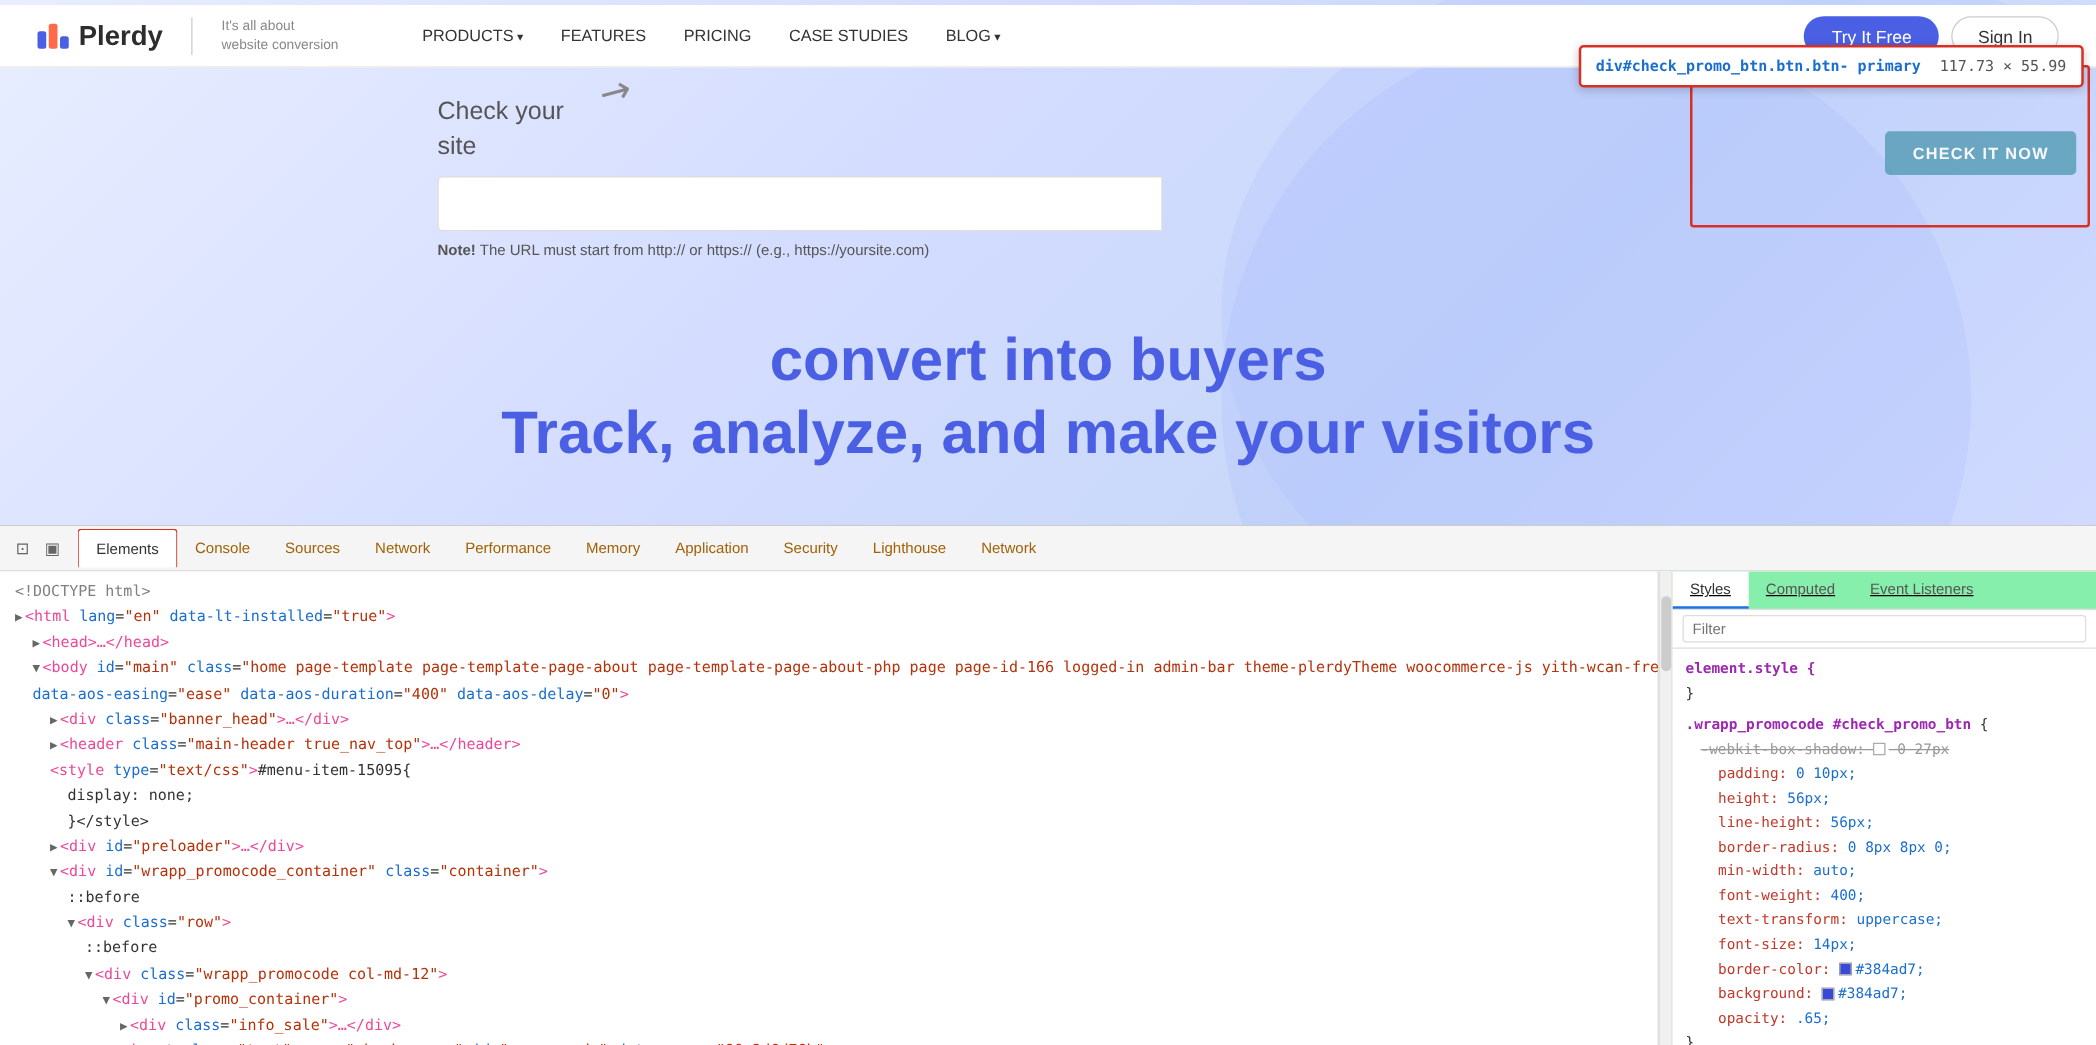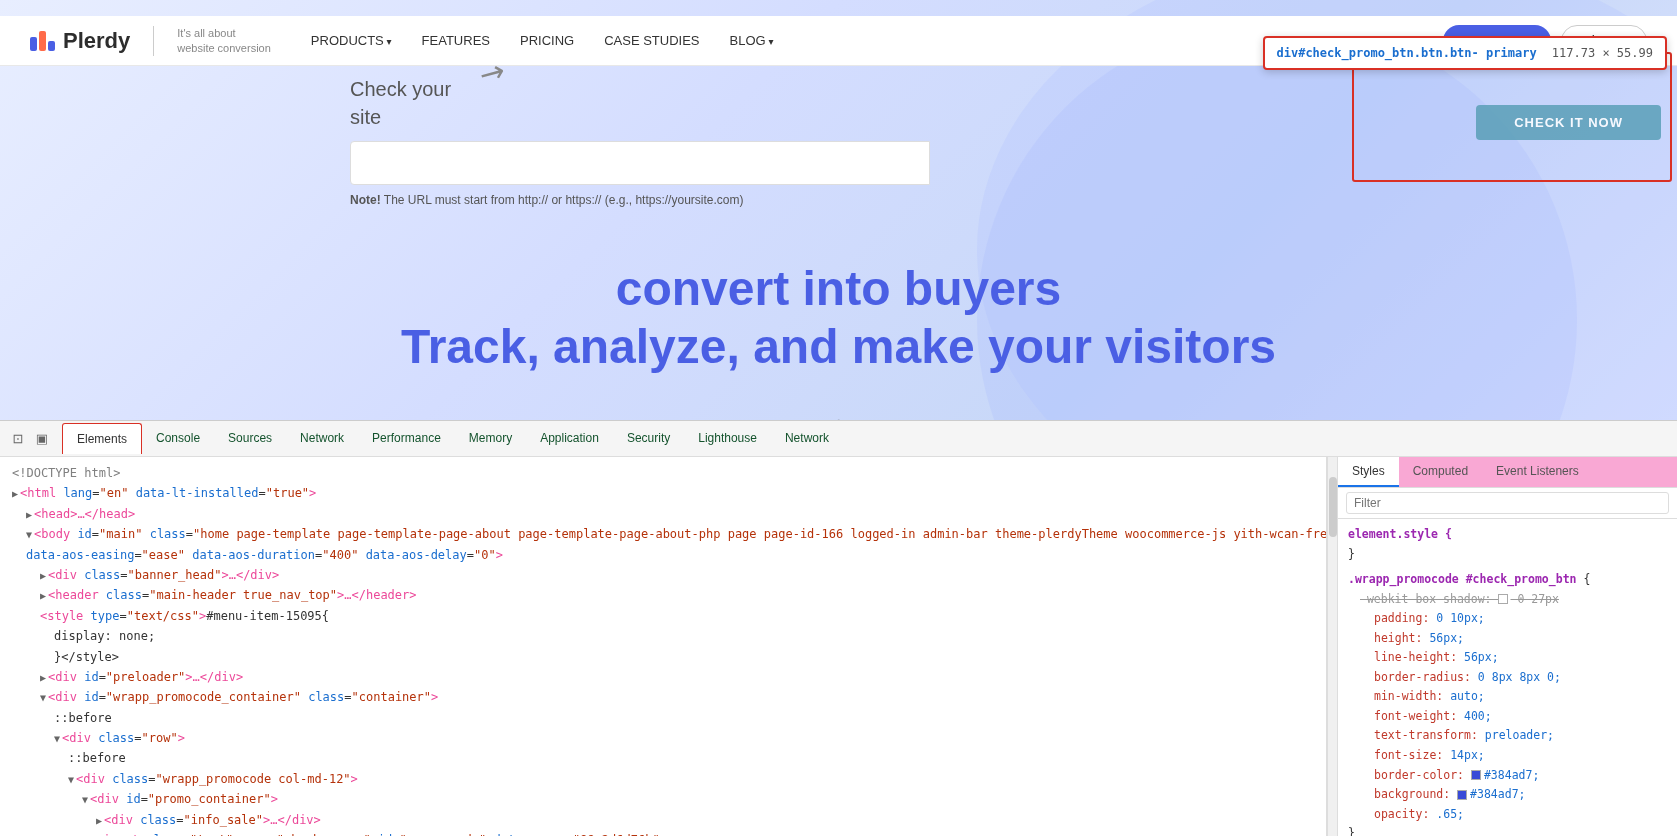--- a/index.html
+++ b/index.html
@@ -7,9 +7,9 @@
 
     
     .navbar {
-      position: absolute; top: 16px; left: 0; width: 100%; height: 50px;
+      position: absolute; top: 4px; left: 0; width: 100%; height: 50px;
       background: #fff; display: flex; align-items: center; padding: 0 30px;
-      border-bottom: 1px solid #e8e8e8; z-index: 100;
+      border-bottom: 1px solid #e8e8e8; z-index: 100; gap: 27px;
     }
     .navbar-logo { display: flex; align-items: center; gap: 8px; margin-right: 40px; }
     .logo-icon { display: flex; align-items: flex-end; gap: 2px; }

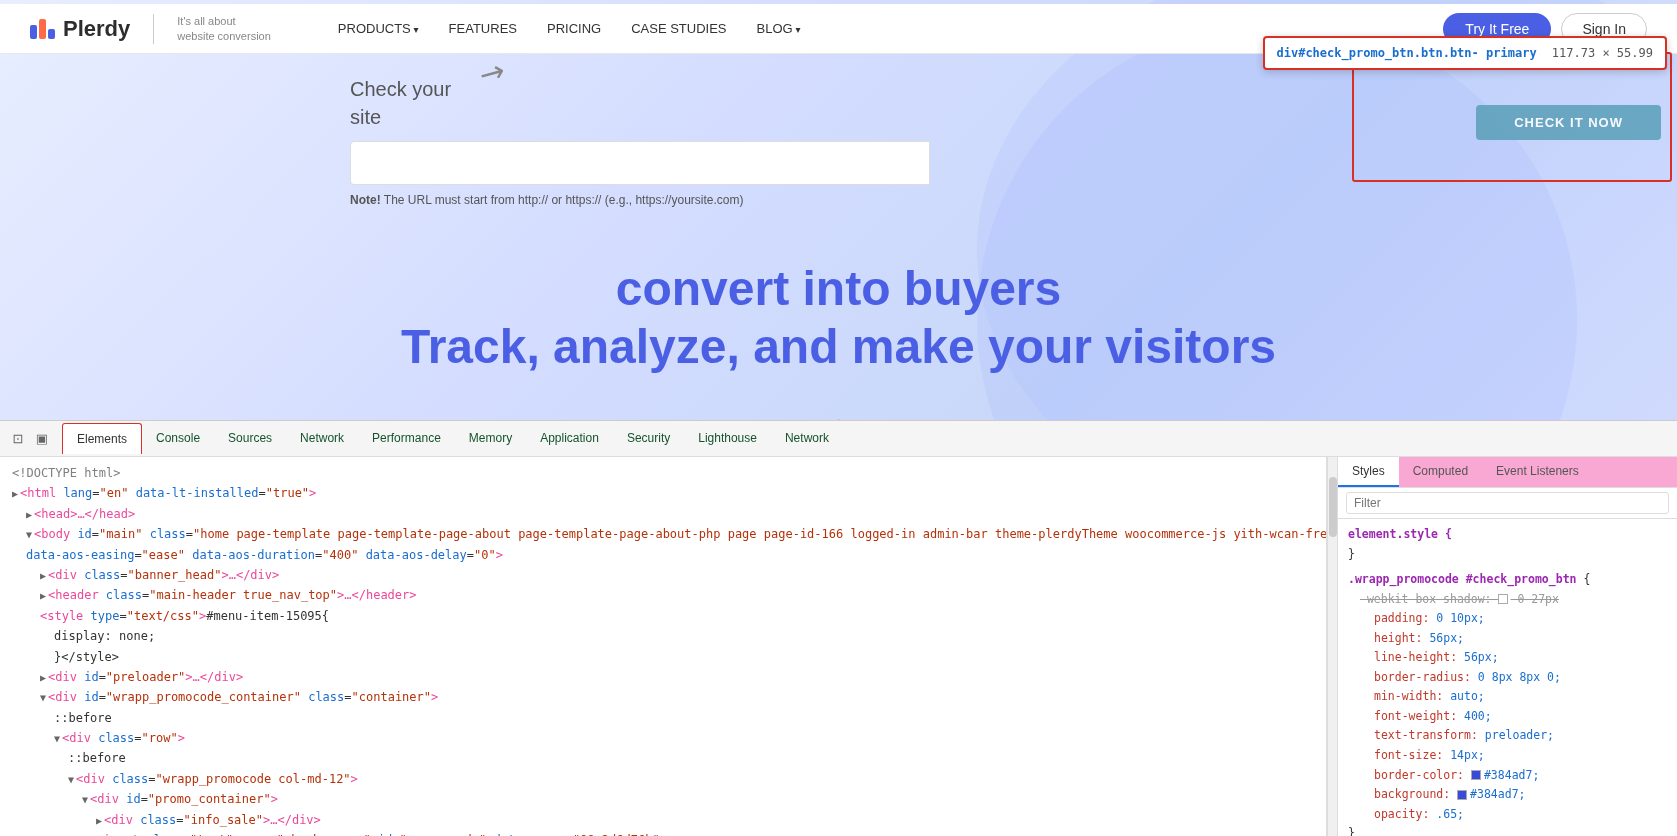--- a/index.html
+++ b/index.html
@@ -152,7 +152,7 @@
     
     .check-btn-overlay {
       position: absolute; top: 105px; right: 16px;
-      background: #5a9fb8; color: #fff; padding: 10px 38px;
+      background: #5a9fb8; color: #fff; padding: 10px 22px;
       border-radius: 4px; font-size: 13px; font-weight: 700; letter-spacing: 1px;
       cursor: pointer; z-index: 200; text-transform: uppercase; border: none;
       opacity: 0.85;

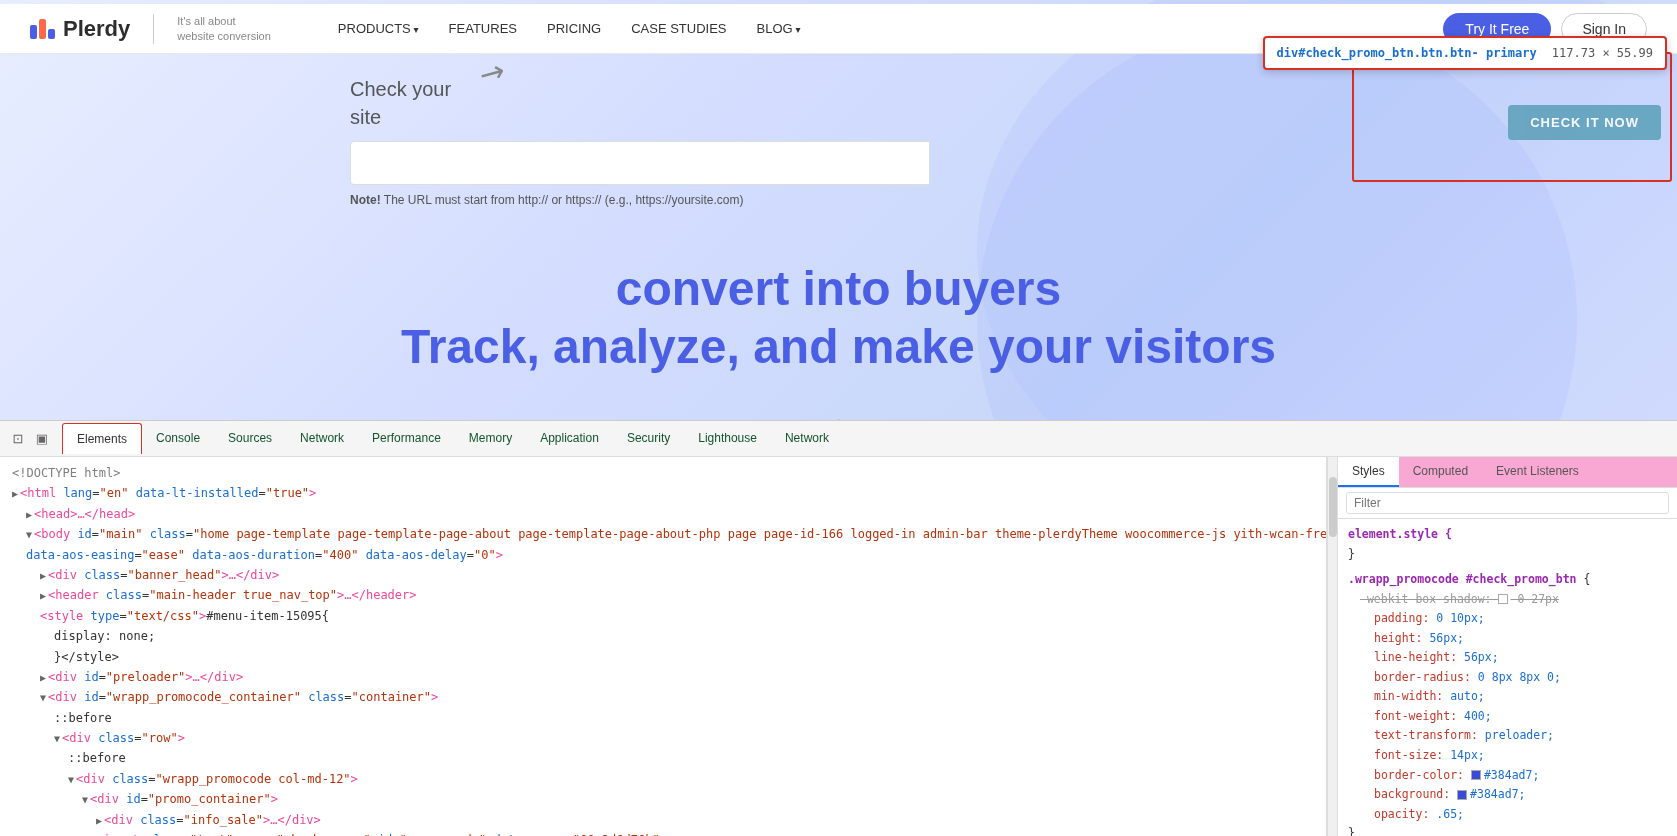--- a/index.html
+++ b/index.html
@@ -81,7 +81,7 @@
     .devtools-icons { display: flex; align-items: center; gap: 8px; padding-right: 12px; }
     .dev-icon { width: 16px; height: 16px; cursor: pointer; color: #666; font-size: 13px; display: flex; align-items: center; justify-content: center; }
     .devtools-tab {
-      padding: 8px 14px; font-size: 12px; color: #14532d; cursor: pointer; border-bottom: 2px solid transparent;
+      padding: 8px 14px; font-size: 12px; color: #a16207; cursor: pointer; border-bottom: 2px solid transparent;
       white-space: nowrap;
     }
     .devtools-tab.active { color: #1a73e8; border-bottom: 2px solid #1a73e8; background: #fff; }

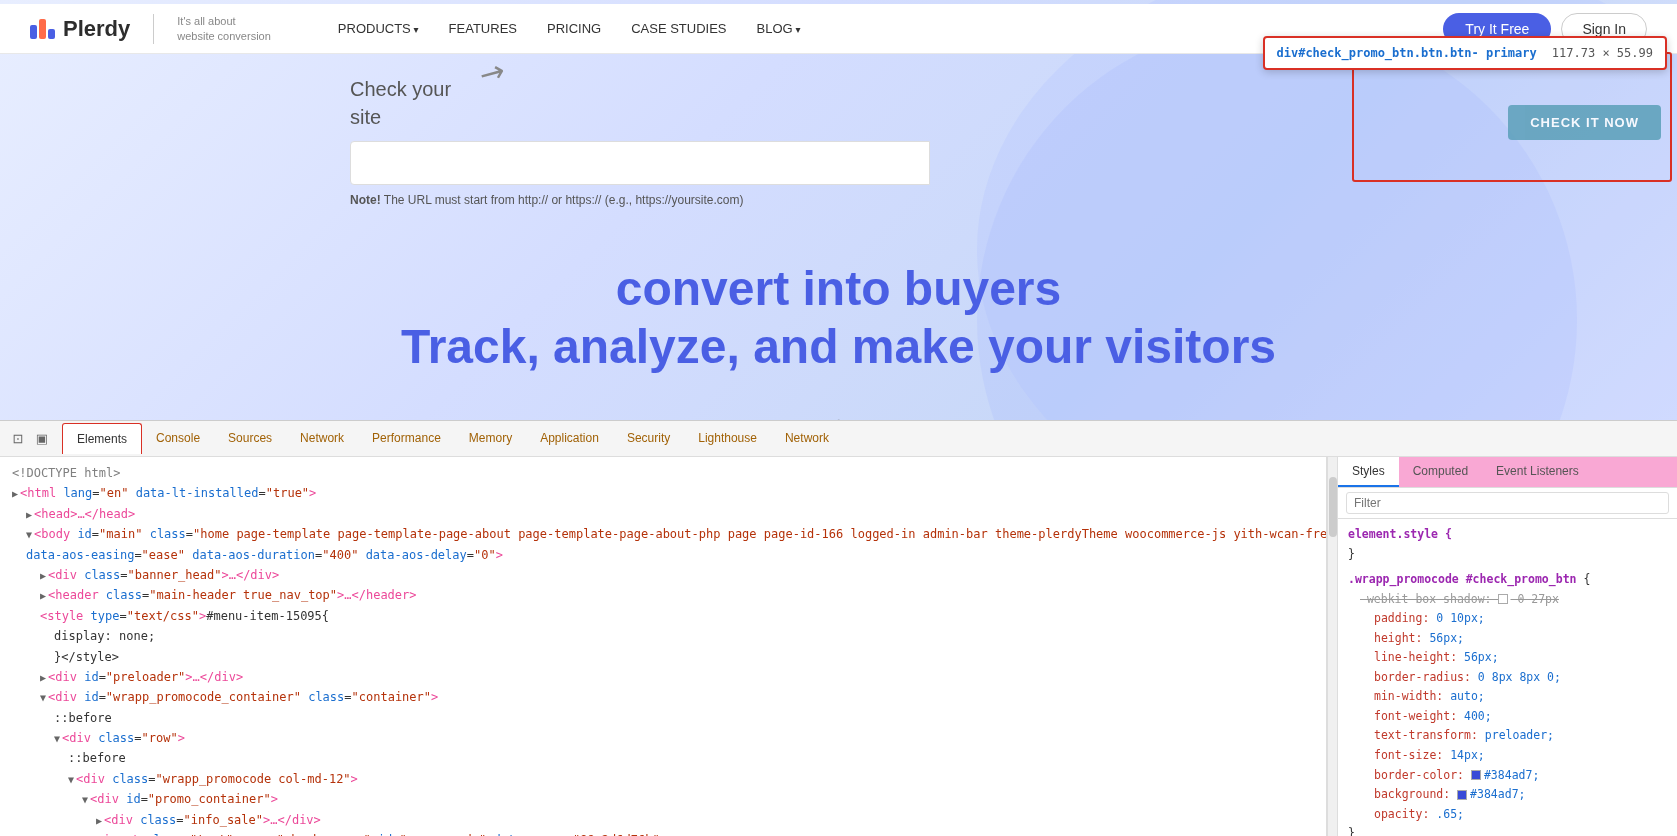--- a/index.html
+++ b/index.html
@@ -121,7 +121,7 @@
       width: 340px; border-left: 1px solid #ddd; display: flex; flex-direction: column; overflow: hidden;
     }
     .styles-tabs {
-      display: flex; border-bottom: 1px solid #ddd; background: #f9a8d4;
+      display: flex; border-bottom: 1px solid #ddd; background: #86efac; text-decoration: underline;
     }
     .styles-tab { padding: 7px 14px; font-size: 12px; color: #555; cursor: pointer; }
     .styles-tab.active { color: #333; border-bottom: 2px solid #1a73e8; background: #fff; font-weight: 500; }

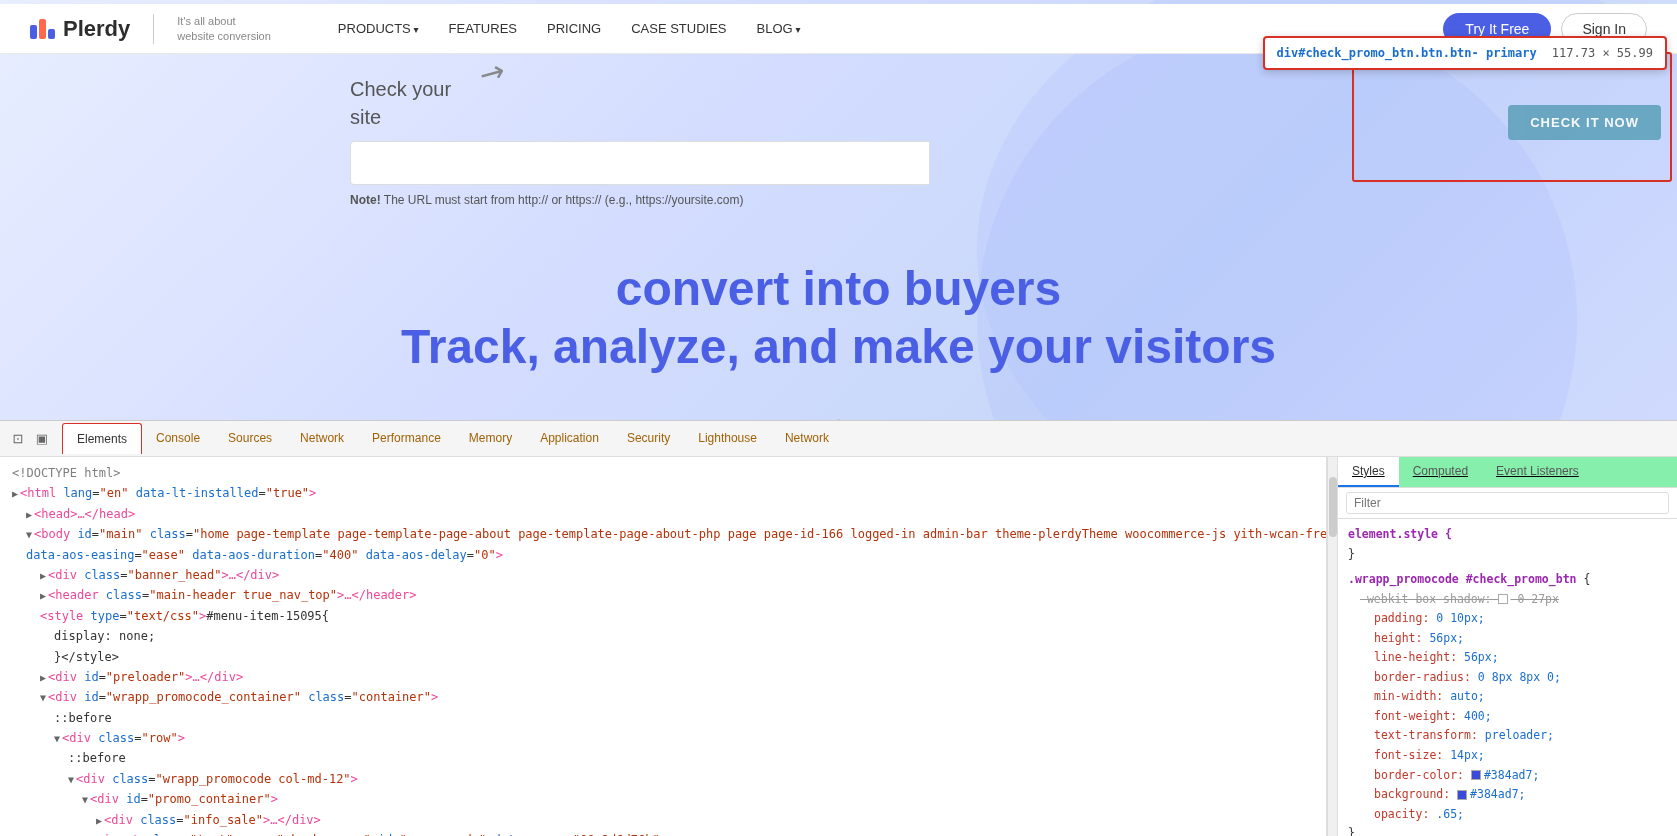--- a/index.html
+++ b/index.html
@@ -306,7 +306,7 @@
             <span class="style-prop">border-radius: </span><span class="style-val">0 8px 8px 0;</span><br>
             <span class="style-prop">min-width: </span><span class="style-val">auto;</span><br>
             <span class="style-prop">font-weight: </span><span class="style-val">400;</span><br>
-            <span class="style-prop">text-transform: </span><span class="style-val">preloader;</span><br>
+            <span class="style-prop">text-transform: </span><span class="style-val">uppercase;</span><br>
             <span class="style-prop">font-size: </span><span class="style-val">14px;</span><br>
             <span class="style-prop">border-color: </span><span class="color-swatch" style="background:#384ad7;"></span><span class="style-val">#384ad7;</span><br>
             <span class="style-prop">background: </span><span class="color-swatch" style="background:#384ad7;"></span><span class="style-val">#384ad7;</span><br>

